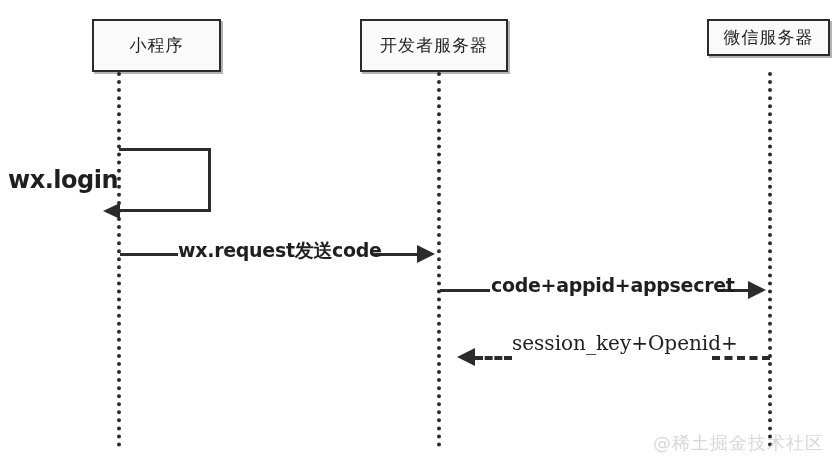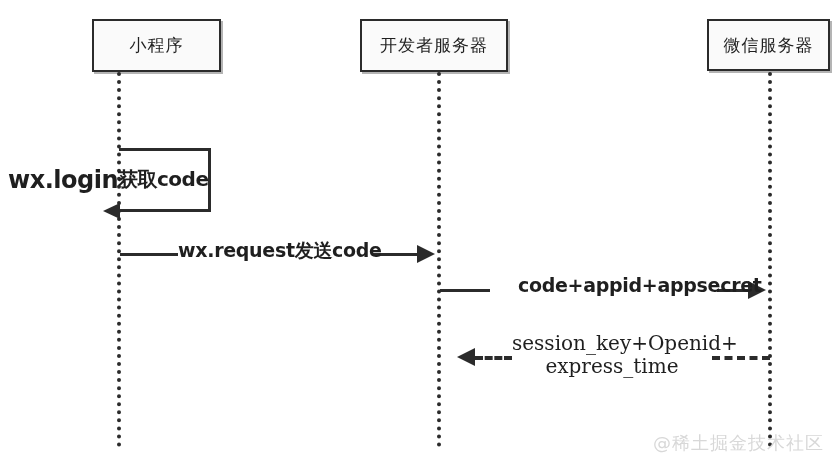--- a/index.html
+++ b/index.html
@@ -33,7 +33,7 @@
   }
   #p0 { left: 49px;  top: 19px; width: 129px; height: 53px; margin-left: 43px; }
   #p1 { left: 360px; top: 19px; width: 148px; height: 53px; }
-  #p2 { left: 707px; top: 19px; width: 123px; height: 52px; }
+  #p2 { left: 707px; top: 19px; width: 123px; height: 37px; }
 
   
   .lifeline {

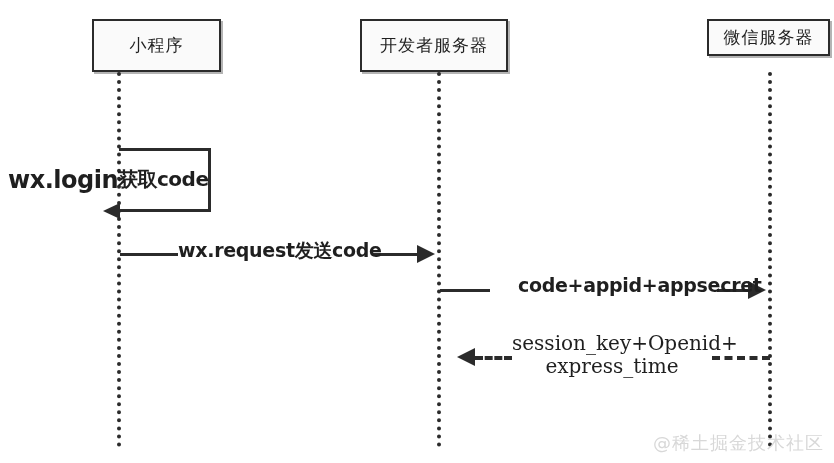--- a/index.html
+++ b/index.html
@@ -193,7 +193,6 @@
   <div id="selfcall"></div>
   <div id="selfcall-head"></div>
   <div id="wxlogin-label">wx.login</div>
-  <div id="selfcall-label">获取code</div>
 
   <div class="msg" id="msg1">
     <div class="seg seg-a"></div>

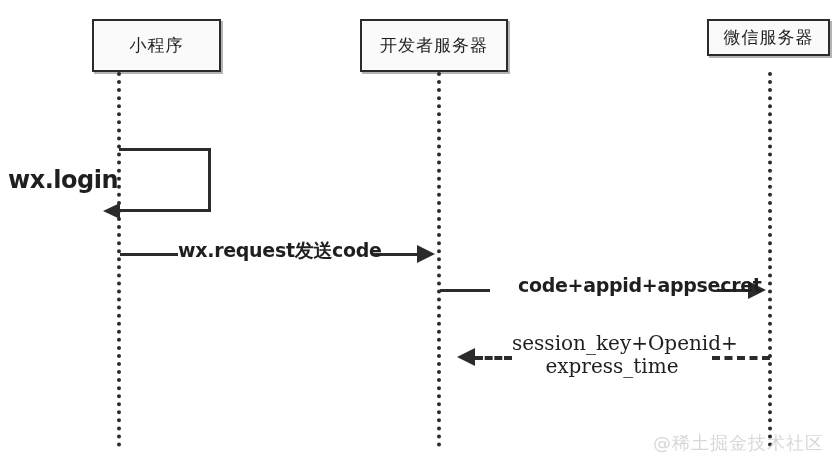--- a/index.html
+++ b/index.html
@@ -140,7 +140,7 @@
   #msg2 .seg-a { left: 440px; width: 50px; }
   #msg2 .seg-b { left: 717px; width: 33px; }
   #msg2 .head-right { left: 748px; }
-  #msg2 .mlabel { left: 518px; top: -15px; text-align: center; }
+  #msg2 .mlabel { left: 491px; top: -15px; text-align: center; }
 
   
   #msg3 { left: 0; top: 356px; }

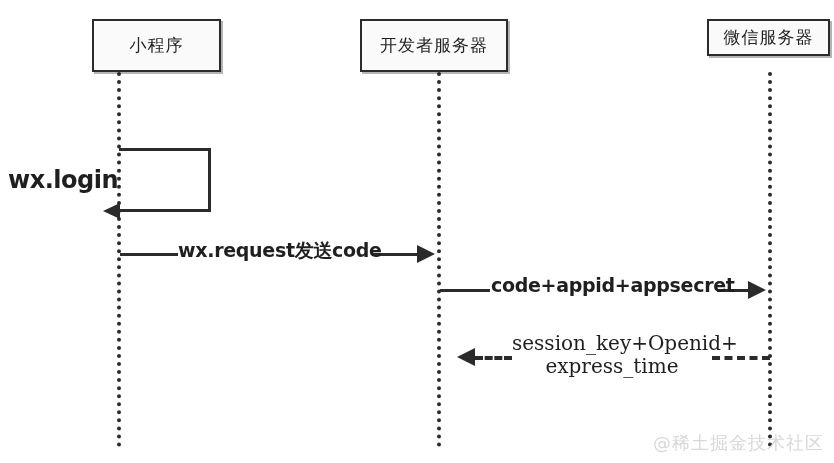--- a/index.html
+++ b/index.html
@@ -214,7 +214,6 @@
     <div class="head-left"></div>
     <div class="mlabel-serif">
       <div>session_key+Openid+</div>
-      <div>express_time</div>
     </div>
   </div>
 

